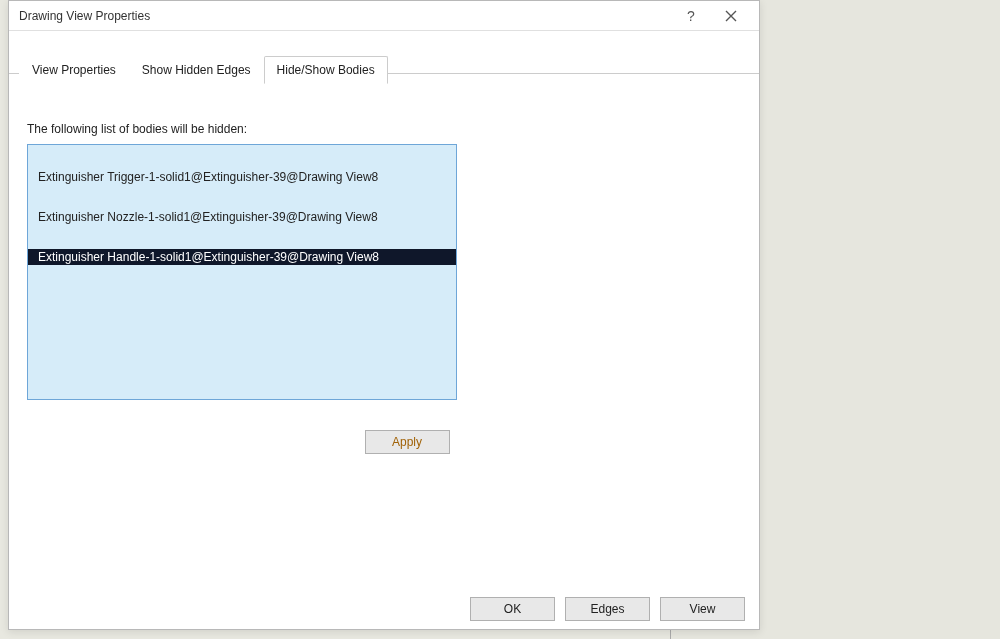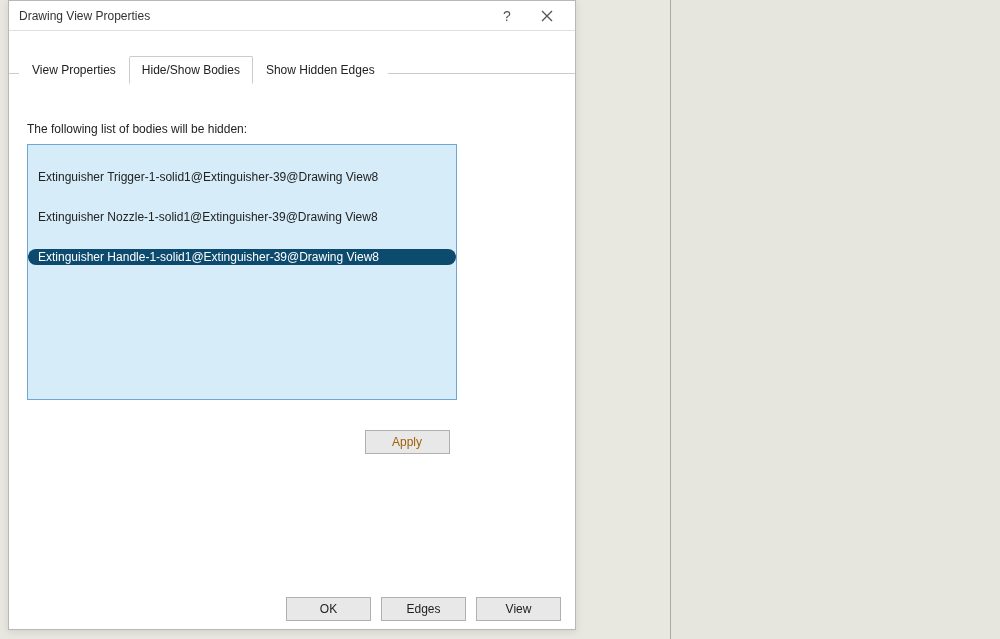--- a/index.html
+++ b/index.html
@@ -21,7 +21,7 @@
   .dialog {
     position: absolute;
     left: 8px; top: 0;
-    width: 568px; height: 630px;
+    width: 752px; height: 630px;
     background: #fff;
     border: 1px solid #b8b8b8;
     box-shadow: 0 2px 8px rgba(0,0,0,0.1);

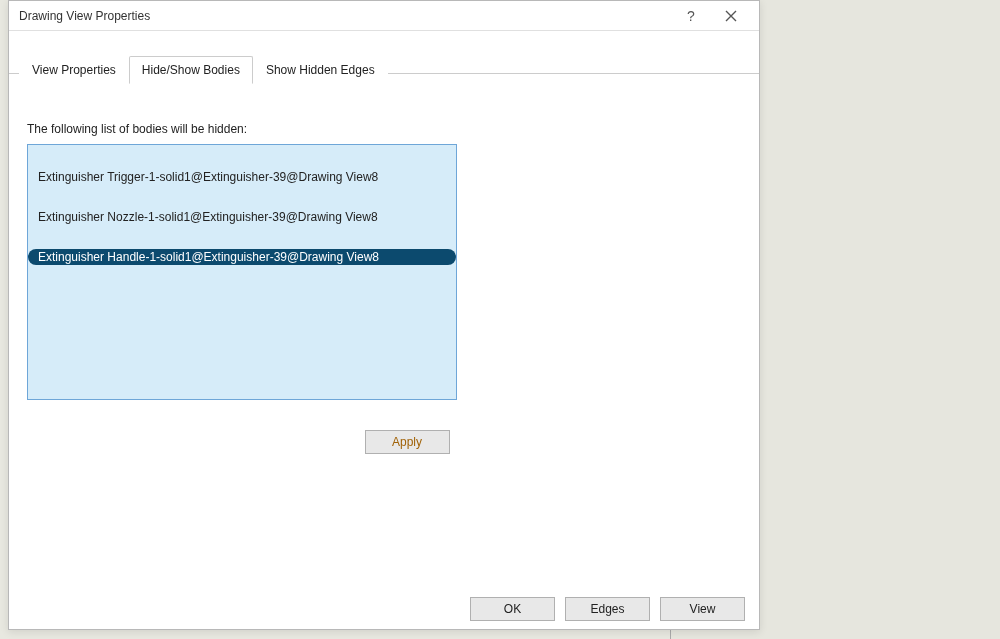--- a/index.html
+++ b/index.html
@@ -140,8 +140,8 @@
 
   <div class="tabs">
     <div class="tab">View Properties</div>
+    <div class="tab">Show Hidden Edges</div>
     <div class="tab active">Hide/Show Bodies</div>
-    <div class="tab">Show Hidden Edges</div>
   </div>
 
   <div class="content">

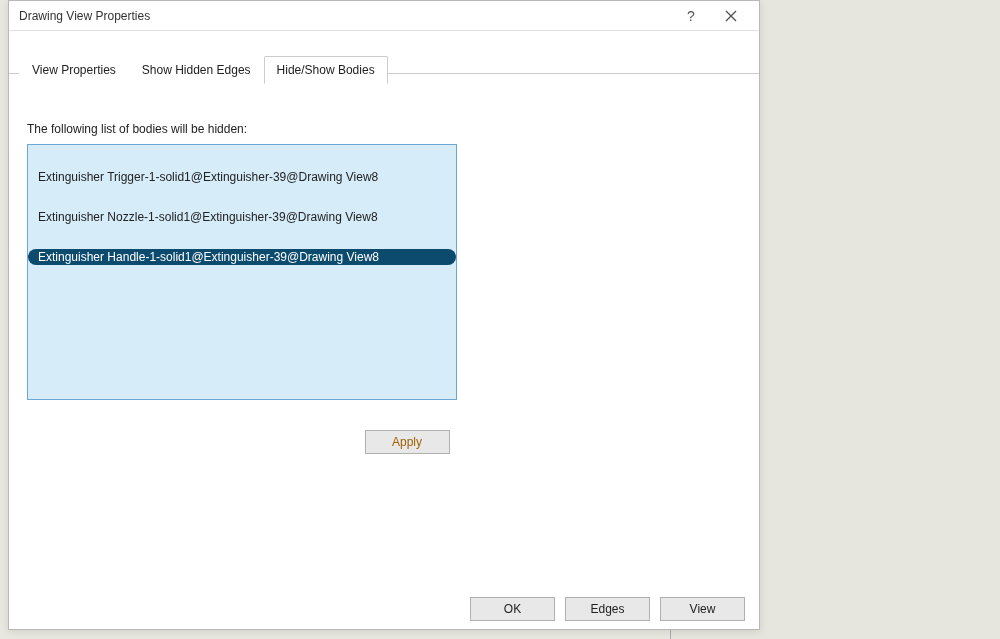--- a/index.html
+++ b/index.html
@@ -76,9 +76,8 @@
   }
   .listitem { padding: 1px 10px; color: #222; white-space: nowrap; margin-top: 24px; }
   .listitem.selected {
-    background: #0c4a6e;
+    background: #0f172a;
     color: #fff;
-    border-radius: 8px;
   }
   .apply-row {
     margin-top: 30px;

